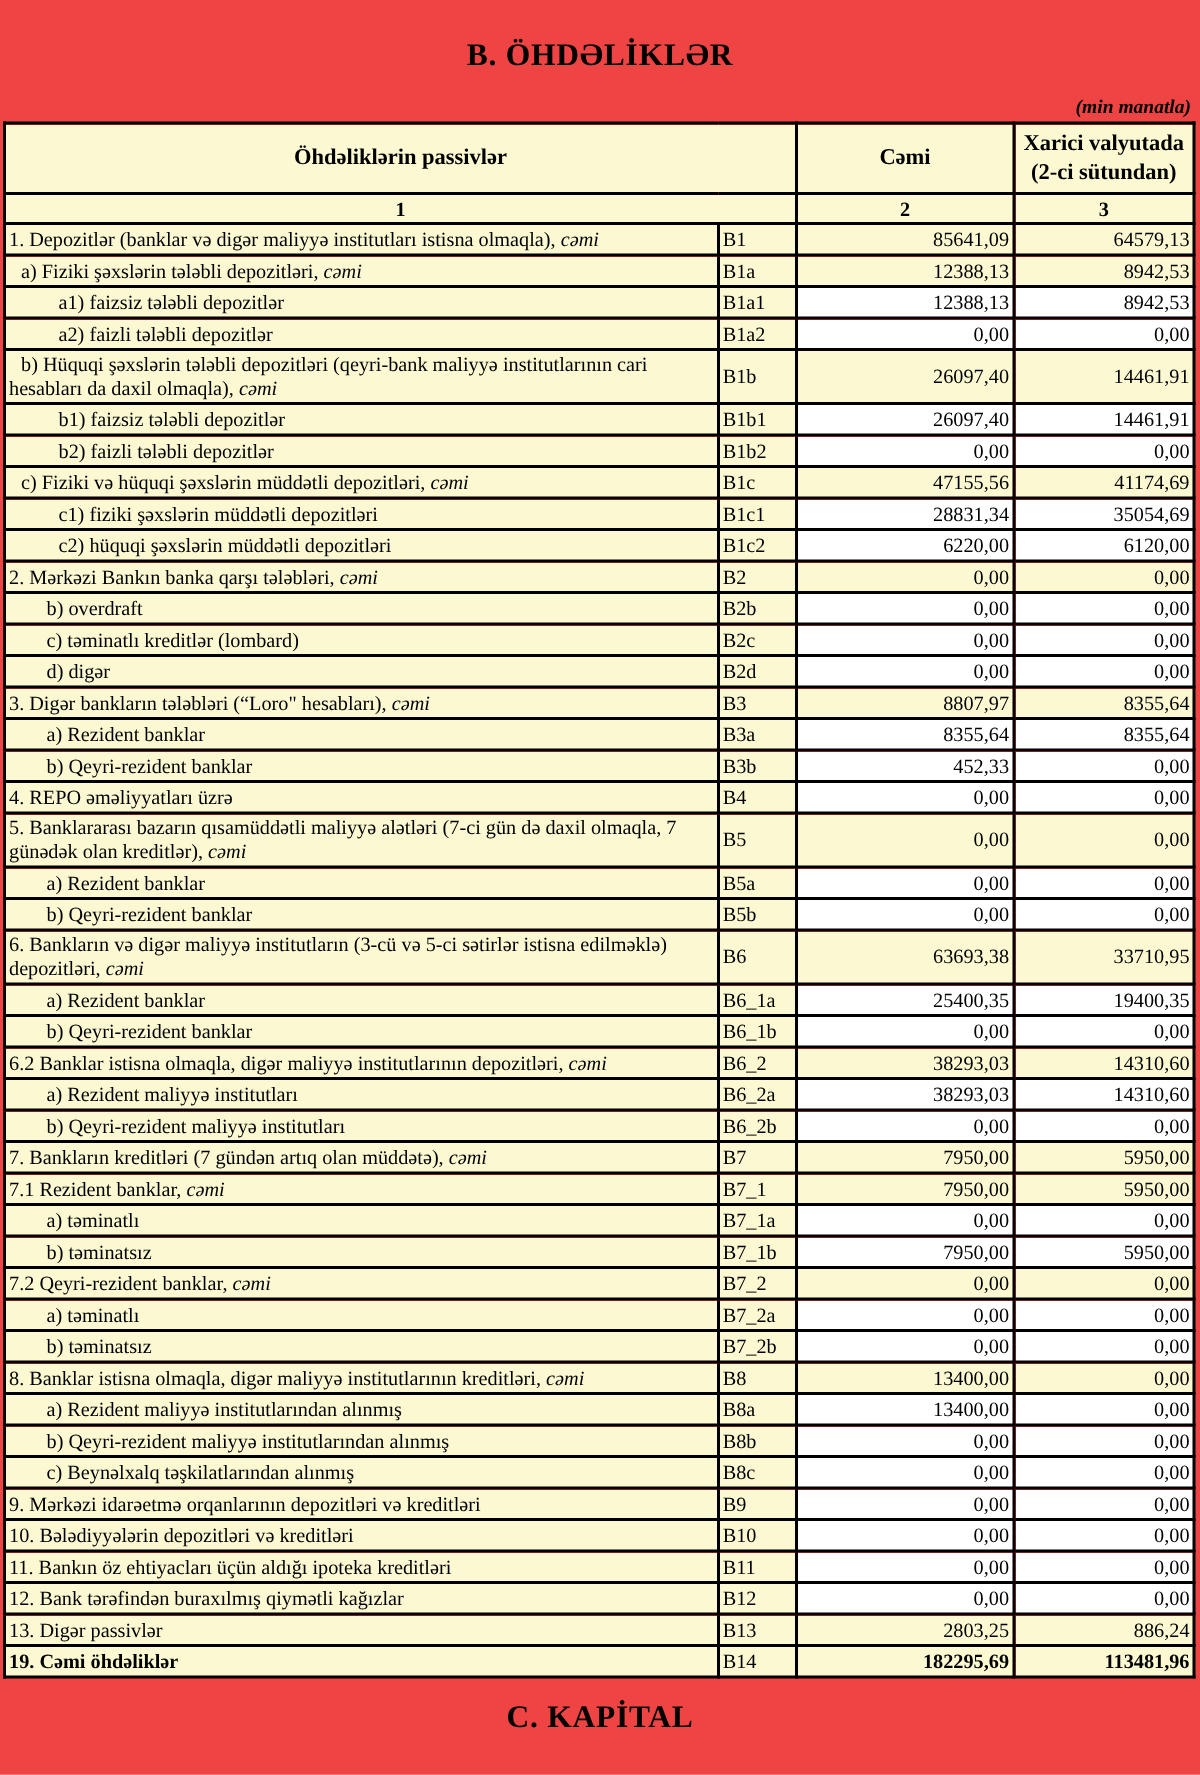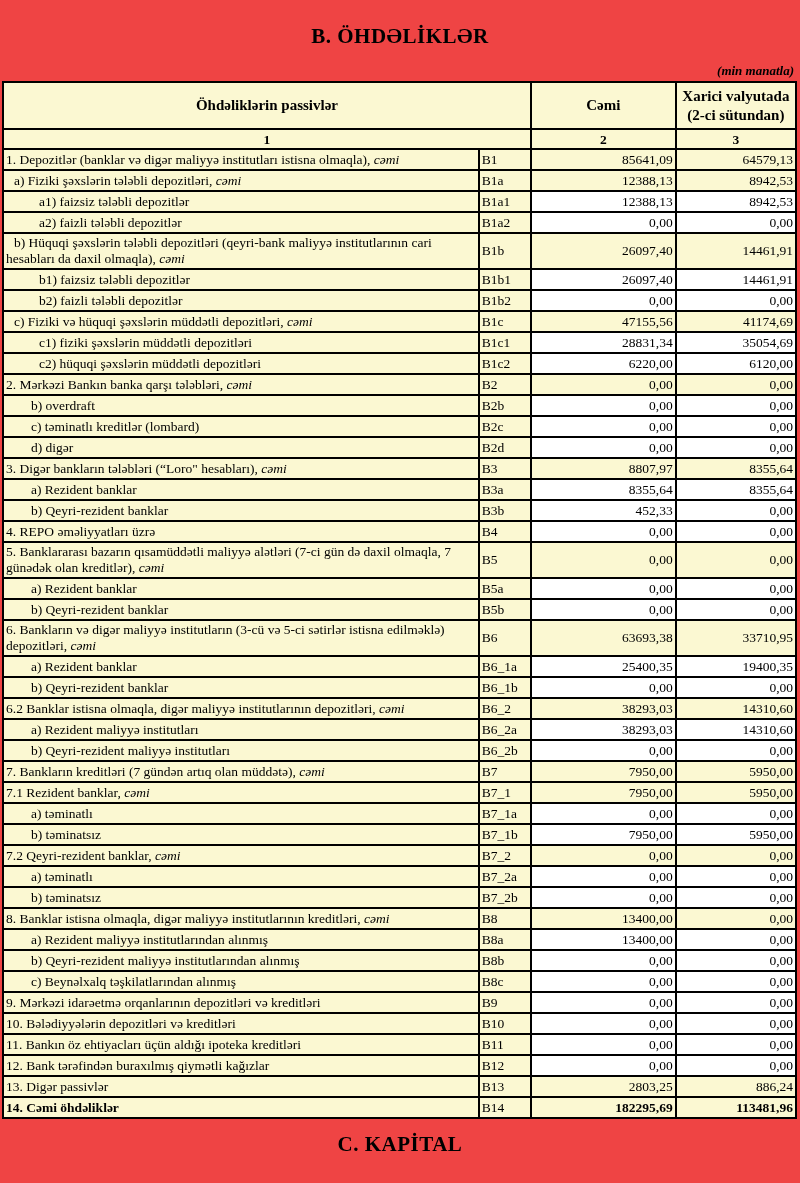--- a/index.html
+++ b/index.html
@@ -362,7 +362,7 @@
           <td class="val">886,24</td>
         </tr>
         <tr class="agg boldrow">
-          <td class="label"><span>14. Cəmi öhdəliklər</span></td>
+          <td class="label"><span>19. Cəmi öhdəliklər</span></td>
           <td class="code">B14</td>
           <td class="val">182295,69</td>
           <td class="val">113481,96</td>

